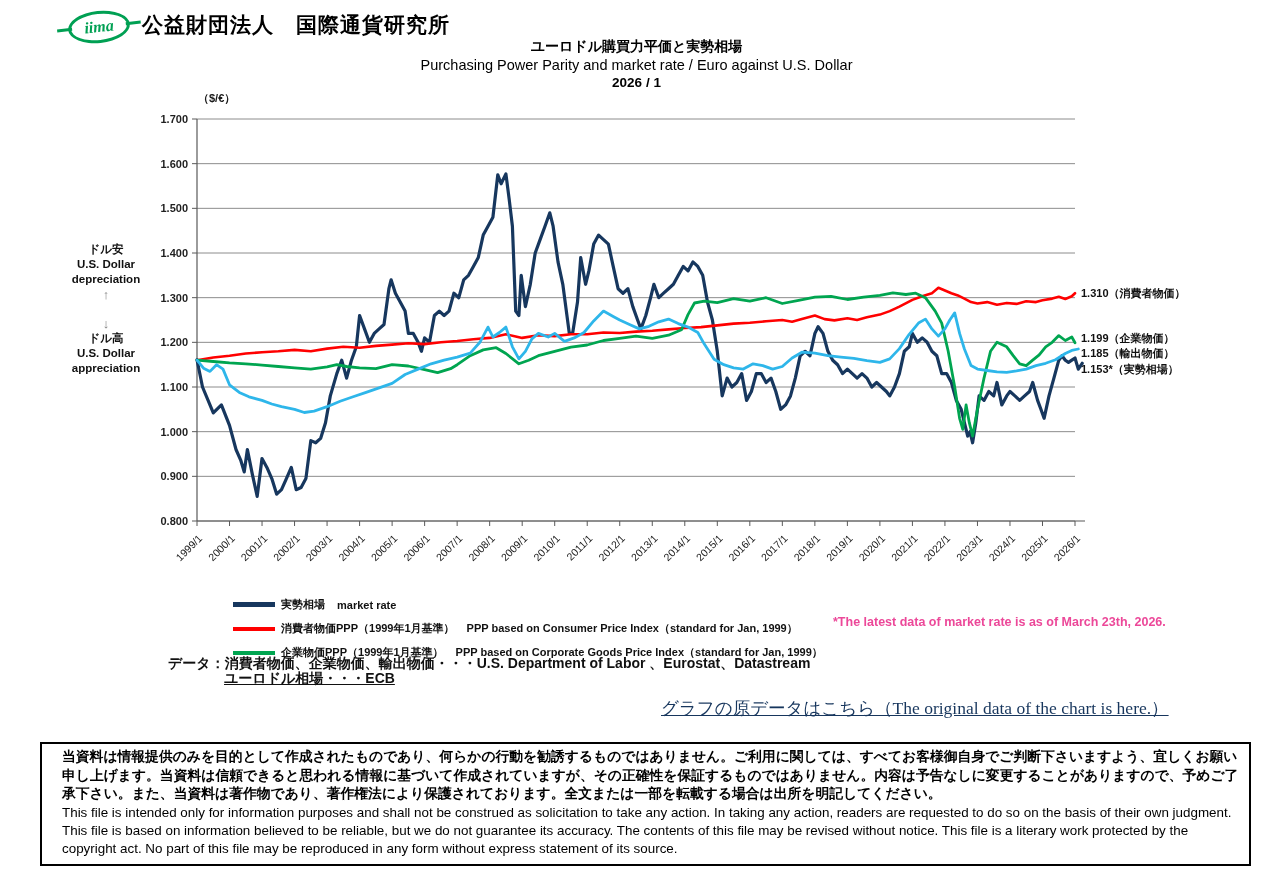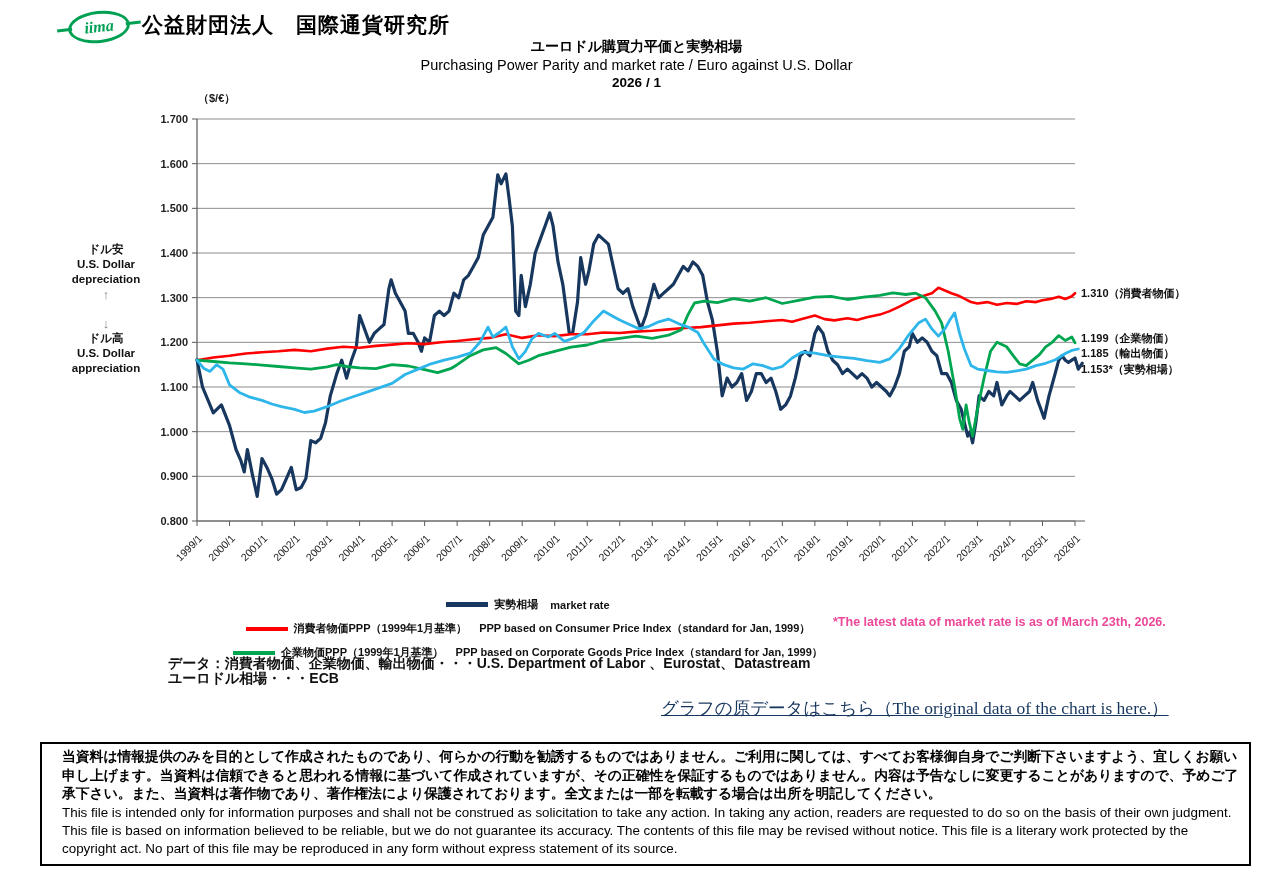--- a/index.html
+++ b/index.html
@@ -29,7 +29,7 @@
   .chart-svg{position:absolute;left:150px;top:98px;}
   
   .legend{position:absolute;left:233px;top:596px;}
-  .legend-row{display:flex;align-items:center;height:17px;margin-bottom:7px;justify-content:center;}
+  .legend-row{display:flex;align-items:center;height:17px;margin-bottom:7px;}
   .legend-swatch{width:42px;height:4px;margin-right:6px;flex:none;}
   .legend-jp{font-size:11px;font-weight:bold;color:#111;}
   .legend-en{font-size:11px;font-weight:bold;color:#111;margin-left:12px;}

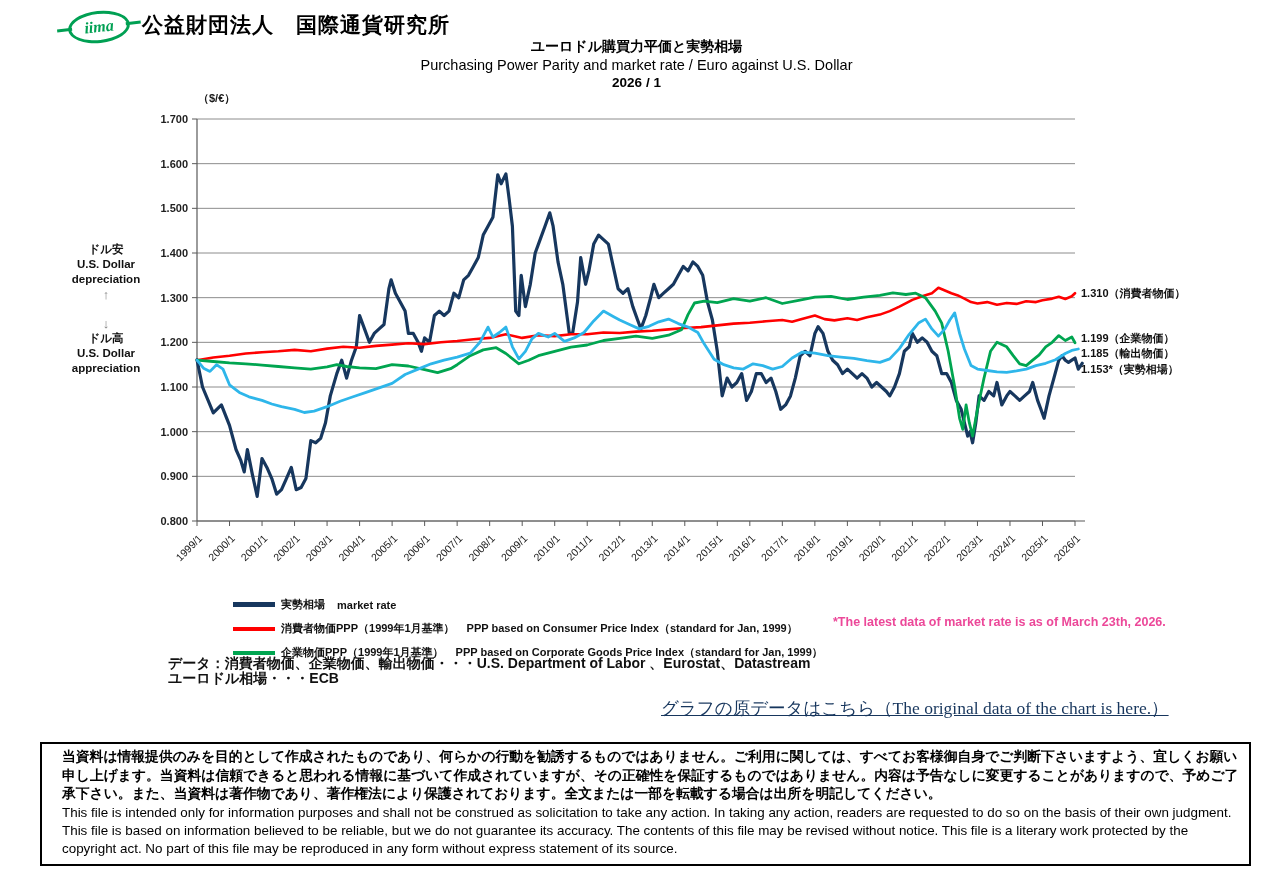--- a/index.html
+++ b/index.html
@@ -38,7 +38,7 @@
   .note .l2{margin-left:8px;}
   
   .source{position:absolute;left:168px;top:656px;font-size:14px;font-weight:bold;line-height:15px;color:#111;}
-  .source .l2{}
+  .source .l2{margin-left:56px;text-decoration:underline;}
   
   .orig-link{position:absolute;left:661px;top:696px;font-family:"Liberation Serif","DejaVu Serif",serif;
     font-size:17.5px;color:#17365D;text-decoration:underline;cursor:pointer;}

